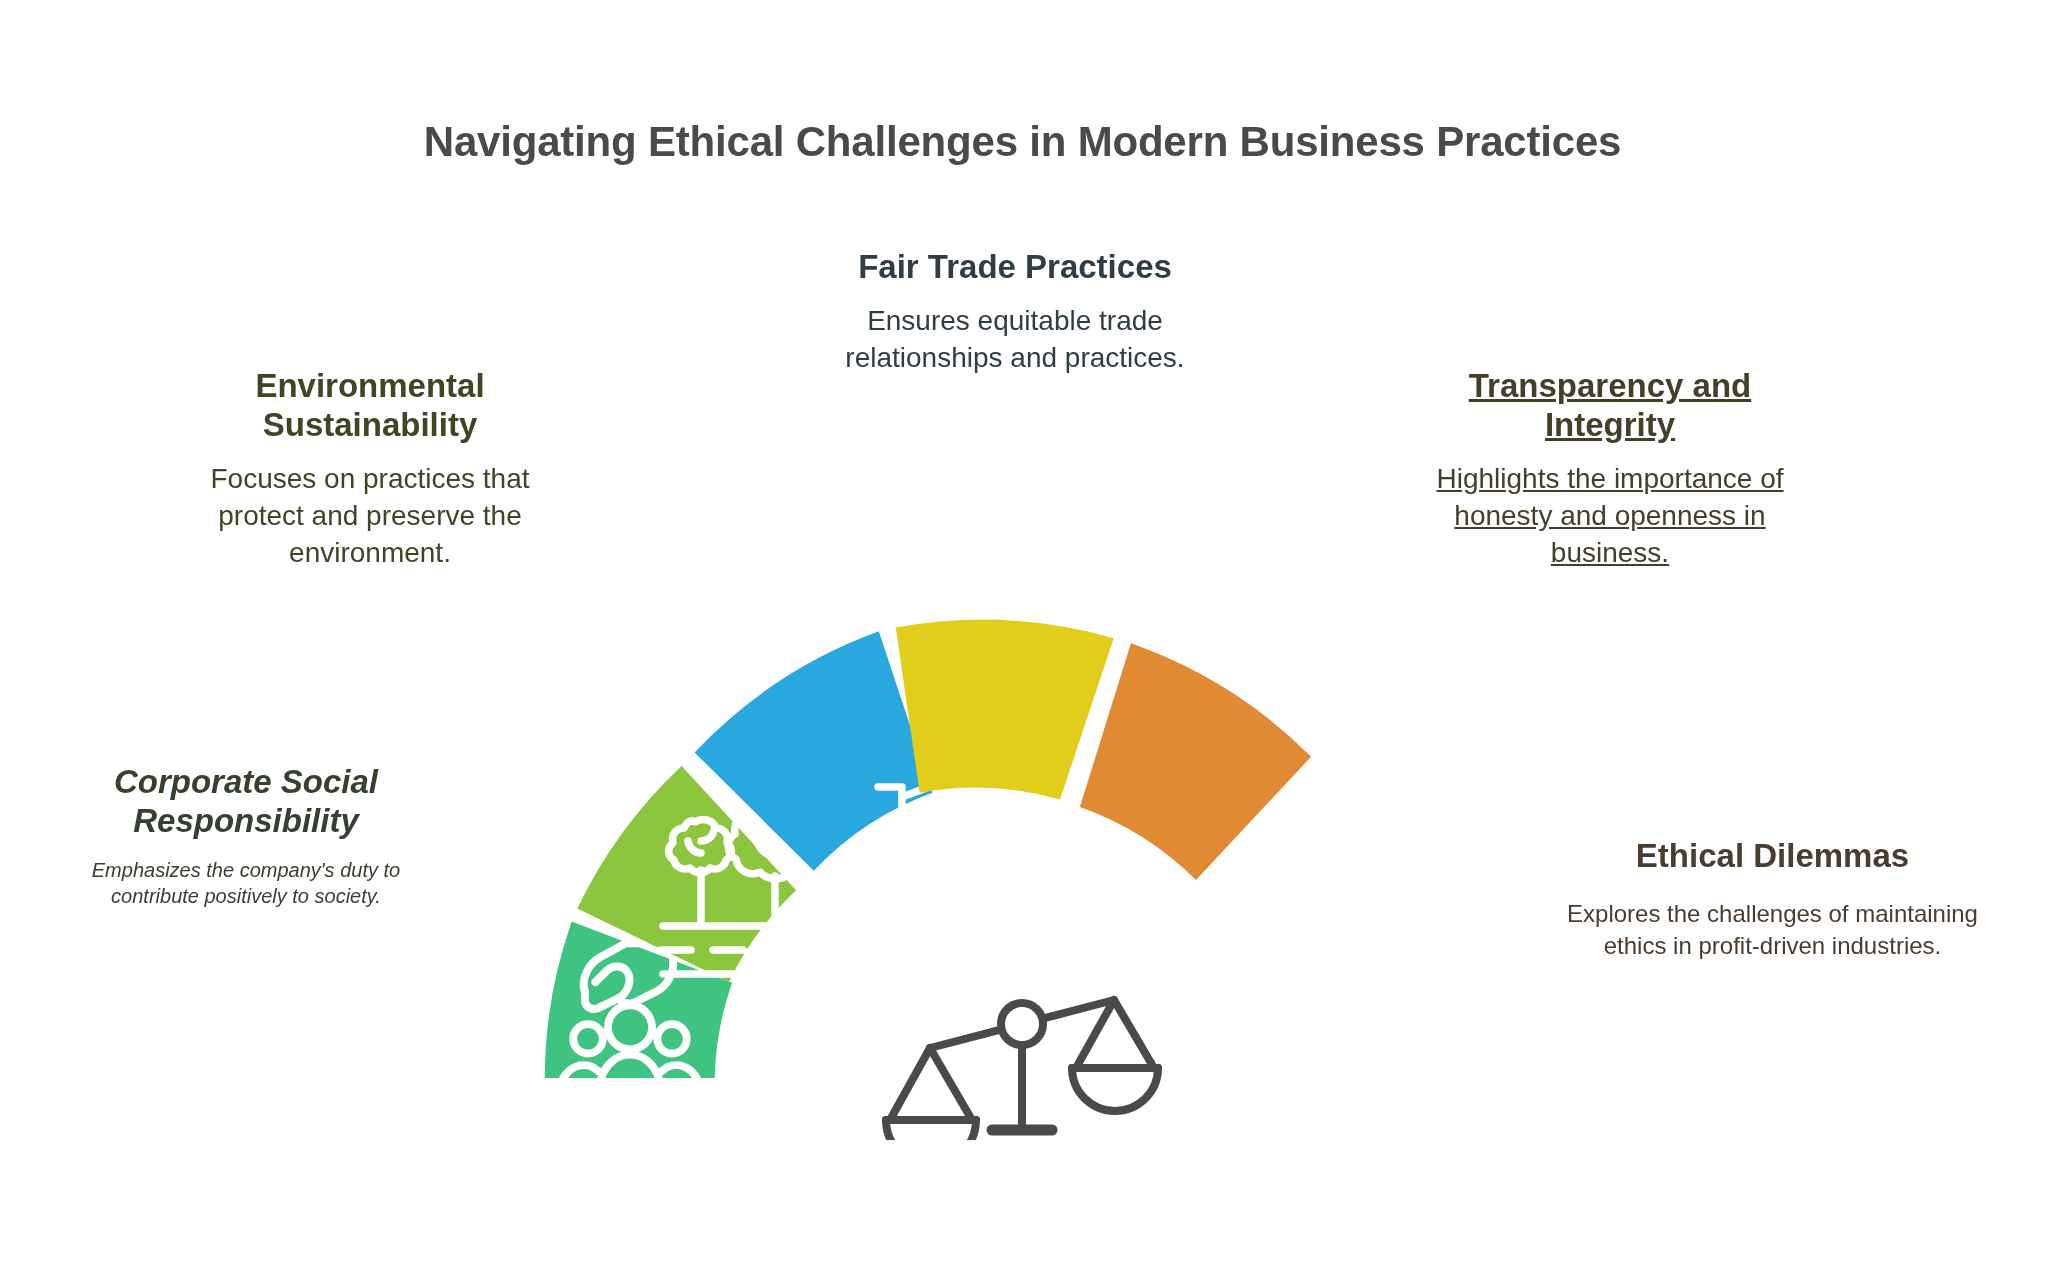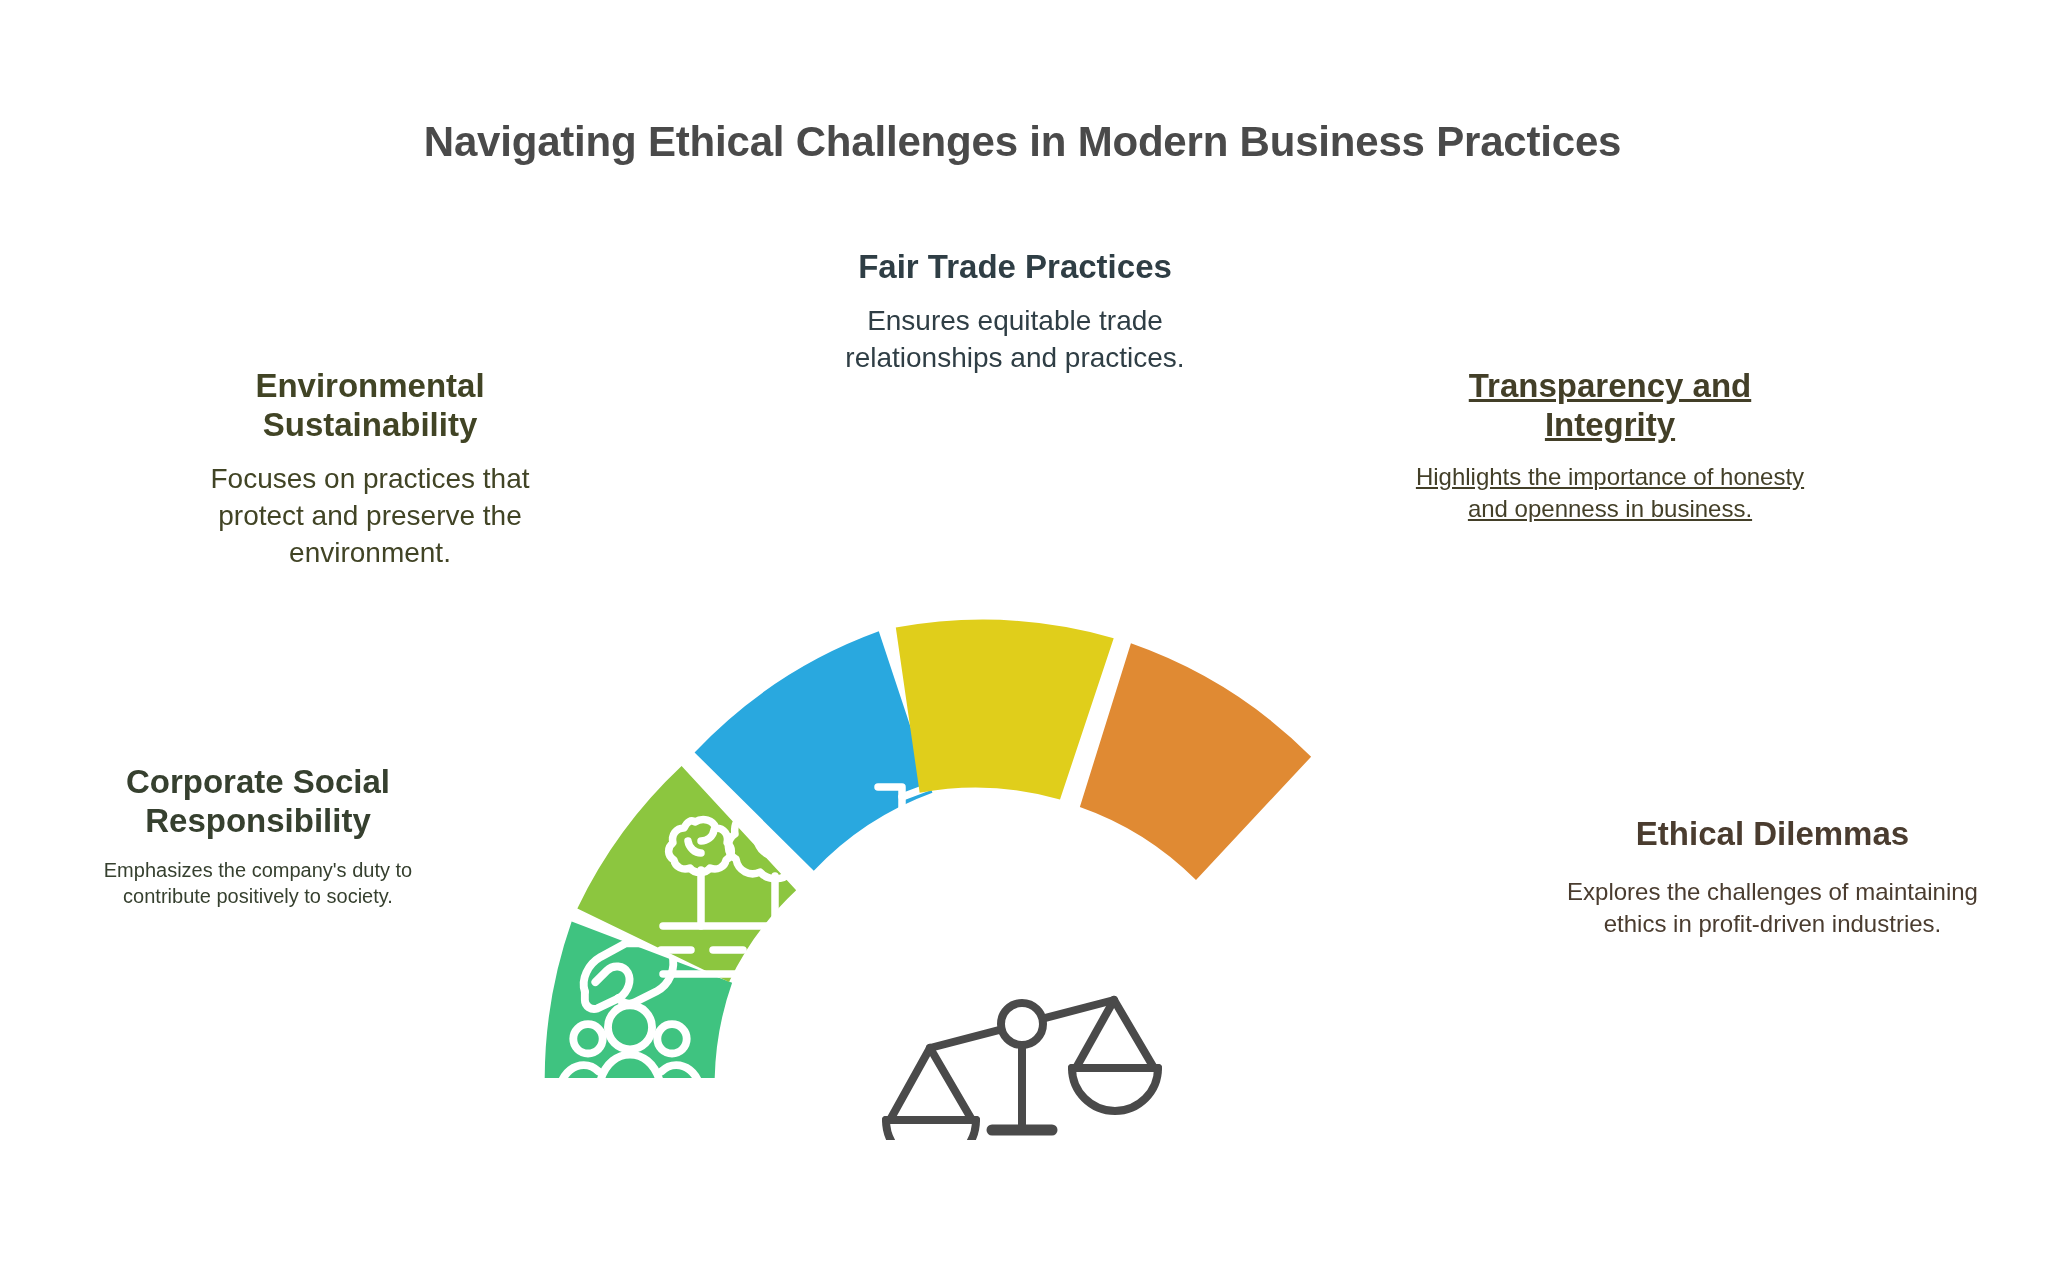--- a/index.html
+++ b/index.html
@@ -102,7 +102,7 @@
     color: #433f28;
   }
   #callout-trans .c-title { font-size: 33px; }
-  #callout-trans .c-desc  { font-size: 24px; }
+  #callout-trans .c-desc  { font-size: 28px; }
 
   
   #callout-eth {

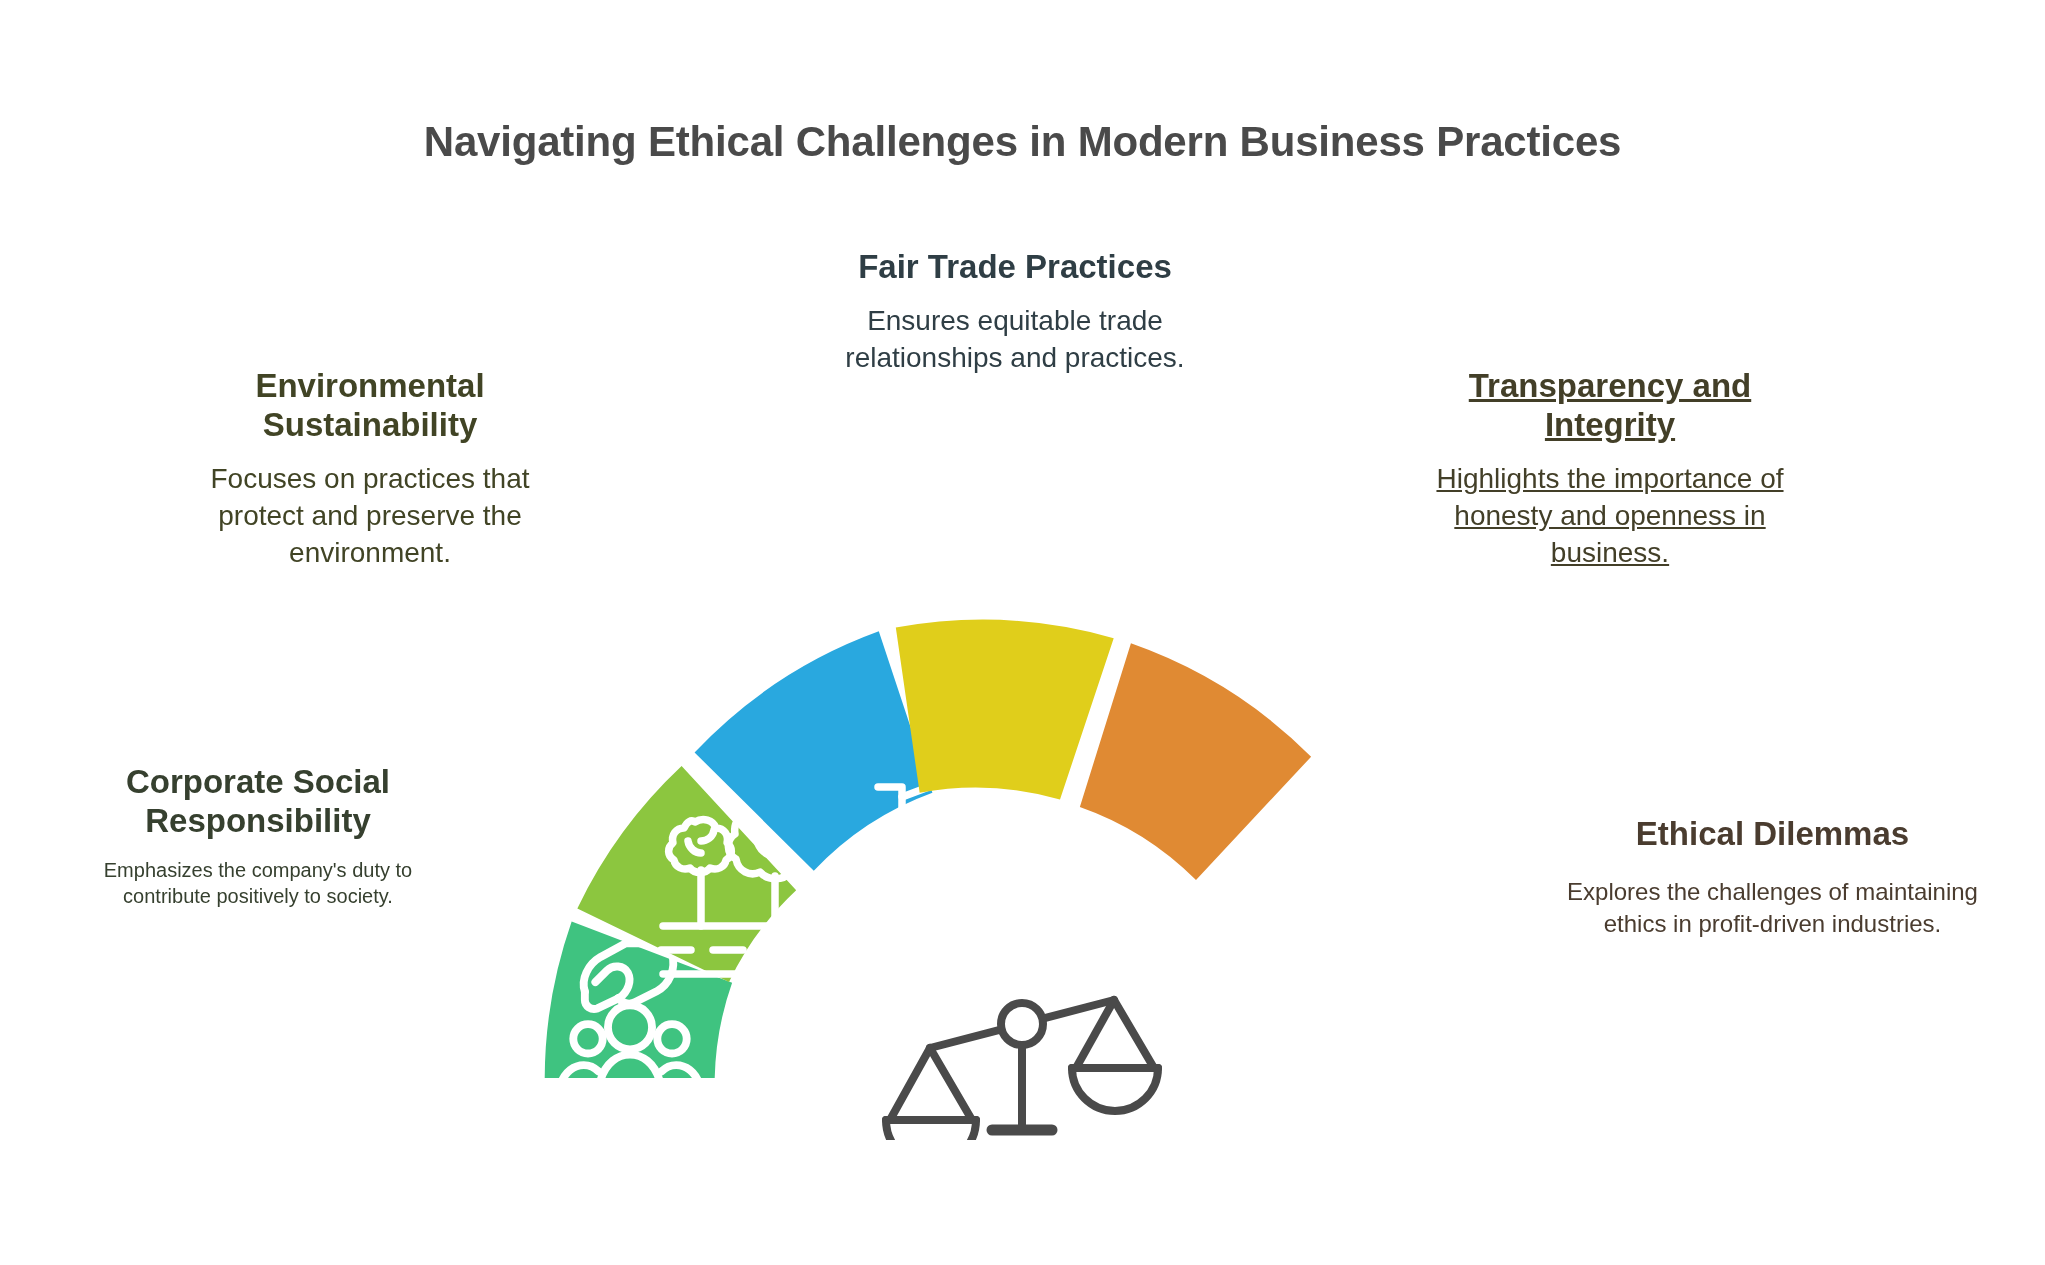--- a/index.html
+++ b/index.html
@@ -66,10 +66,11 @@
 
   
   #callout-csr {
-    left: 58px;
+    left: 46px;
     top: 763px;
     width: 400px;
     color: #36402f;
+    font-style: italic;
   }
   #callout-csr .c-title { font-size: 33px; }
   #callout-csr .c-desc  { font-size: 20px; }

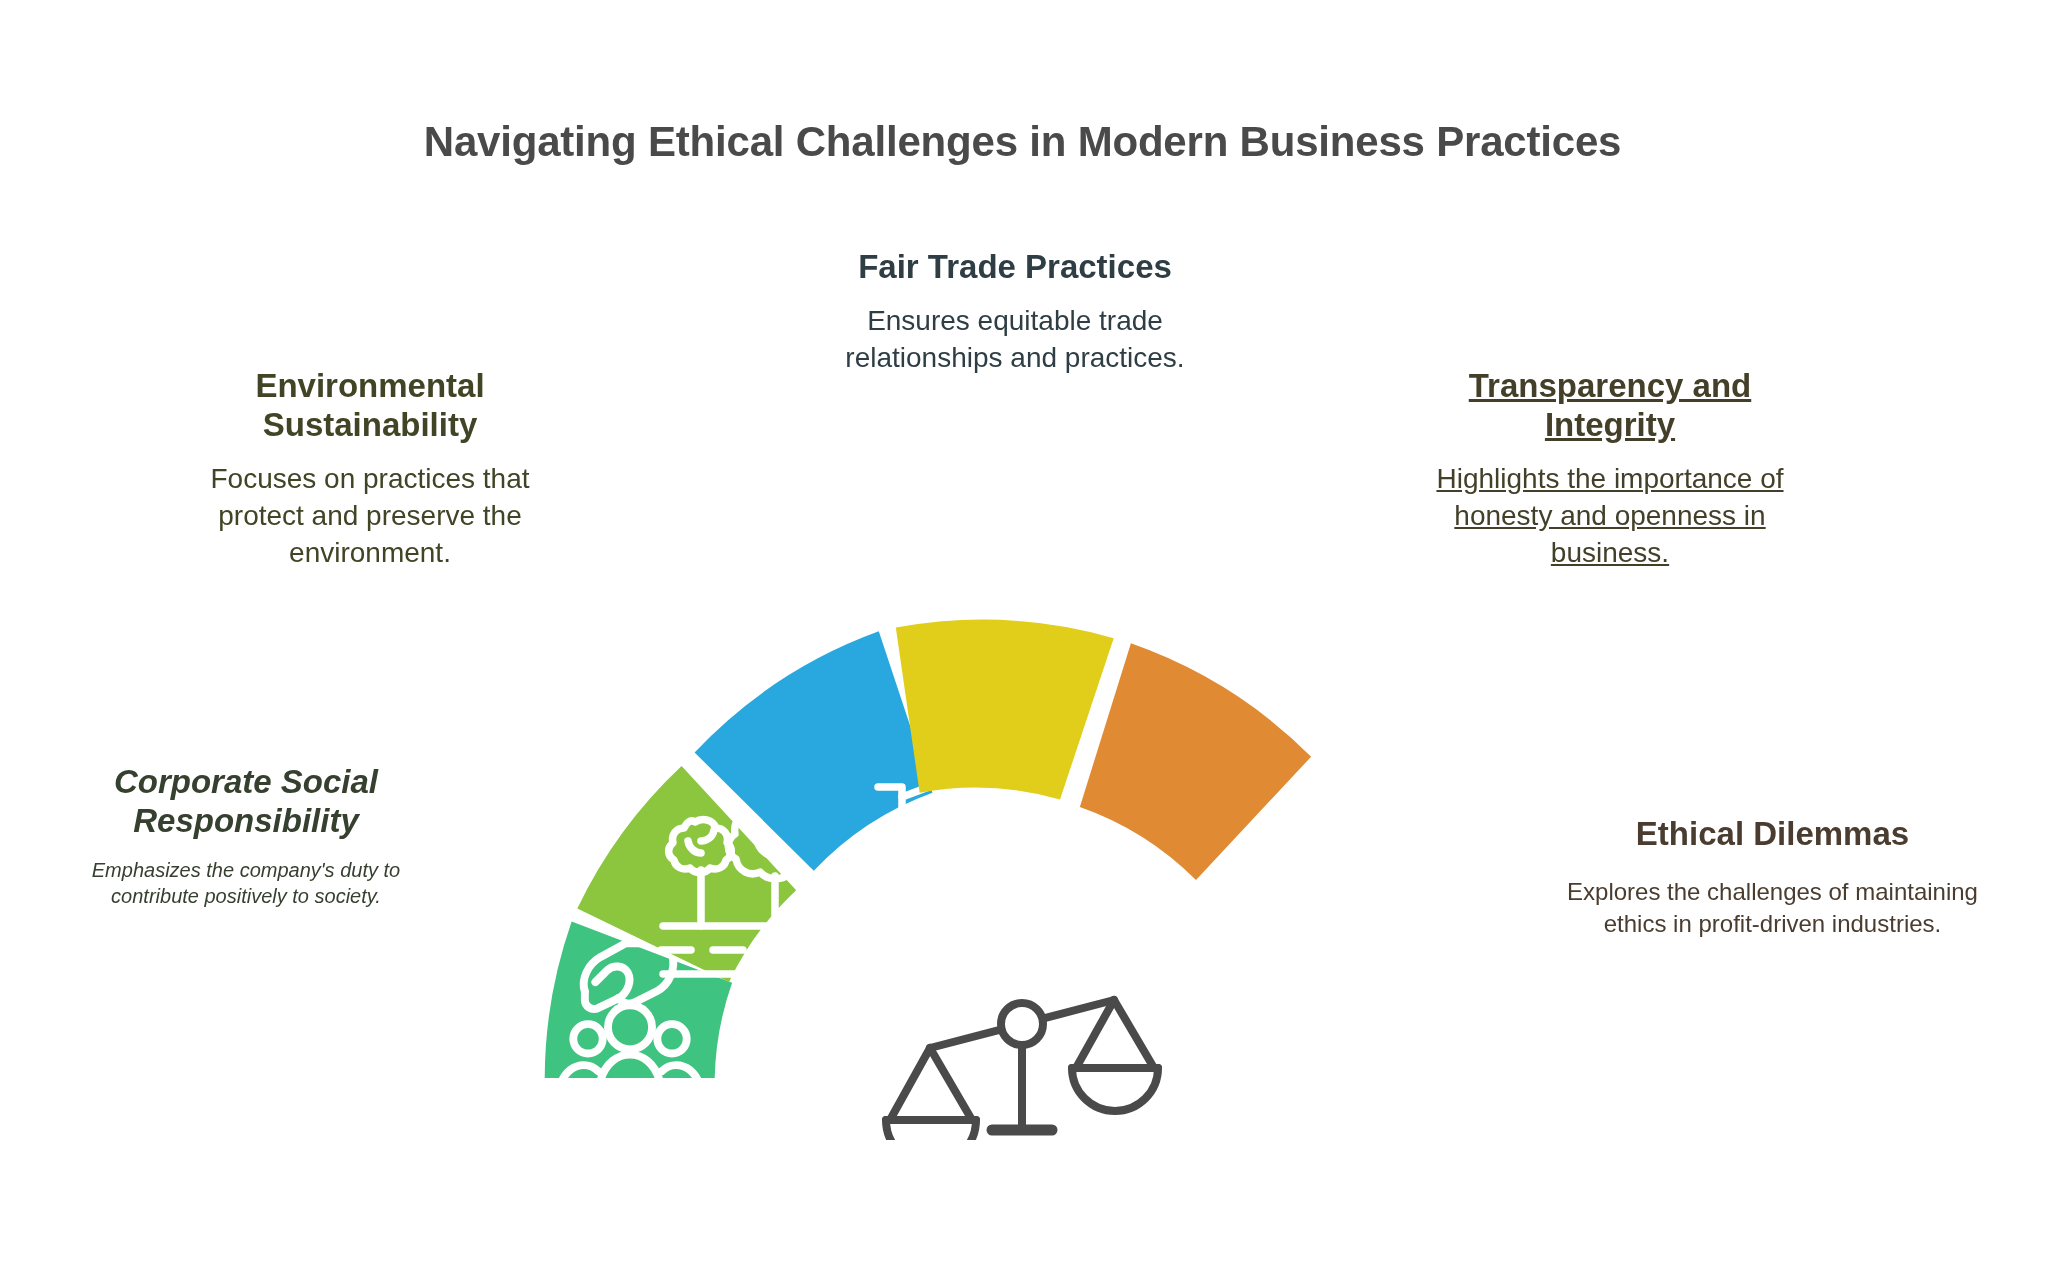--- a/index.html
+++ b/index.html
@@ -297,7 +297,7 @@
     <div class="c-desc">Highlights the importance of honesty and openness in business.</div>
   </div>
 
-  <div class="callout" id="callout-eth" style="color: rgb(74, 60, 47);">
+  <div class="callout" id="callout-eth" style="color: rgb(74, 60, 47); margin-top: 22px;">
     <div class="c-title">Ethical Dilemmas</div>
     <div class="c-desc">Explores the challenges of maintaining ethics in profit-driven industries.</div>
   </div>

